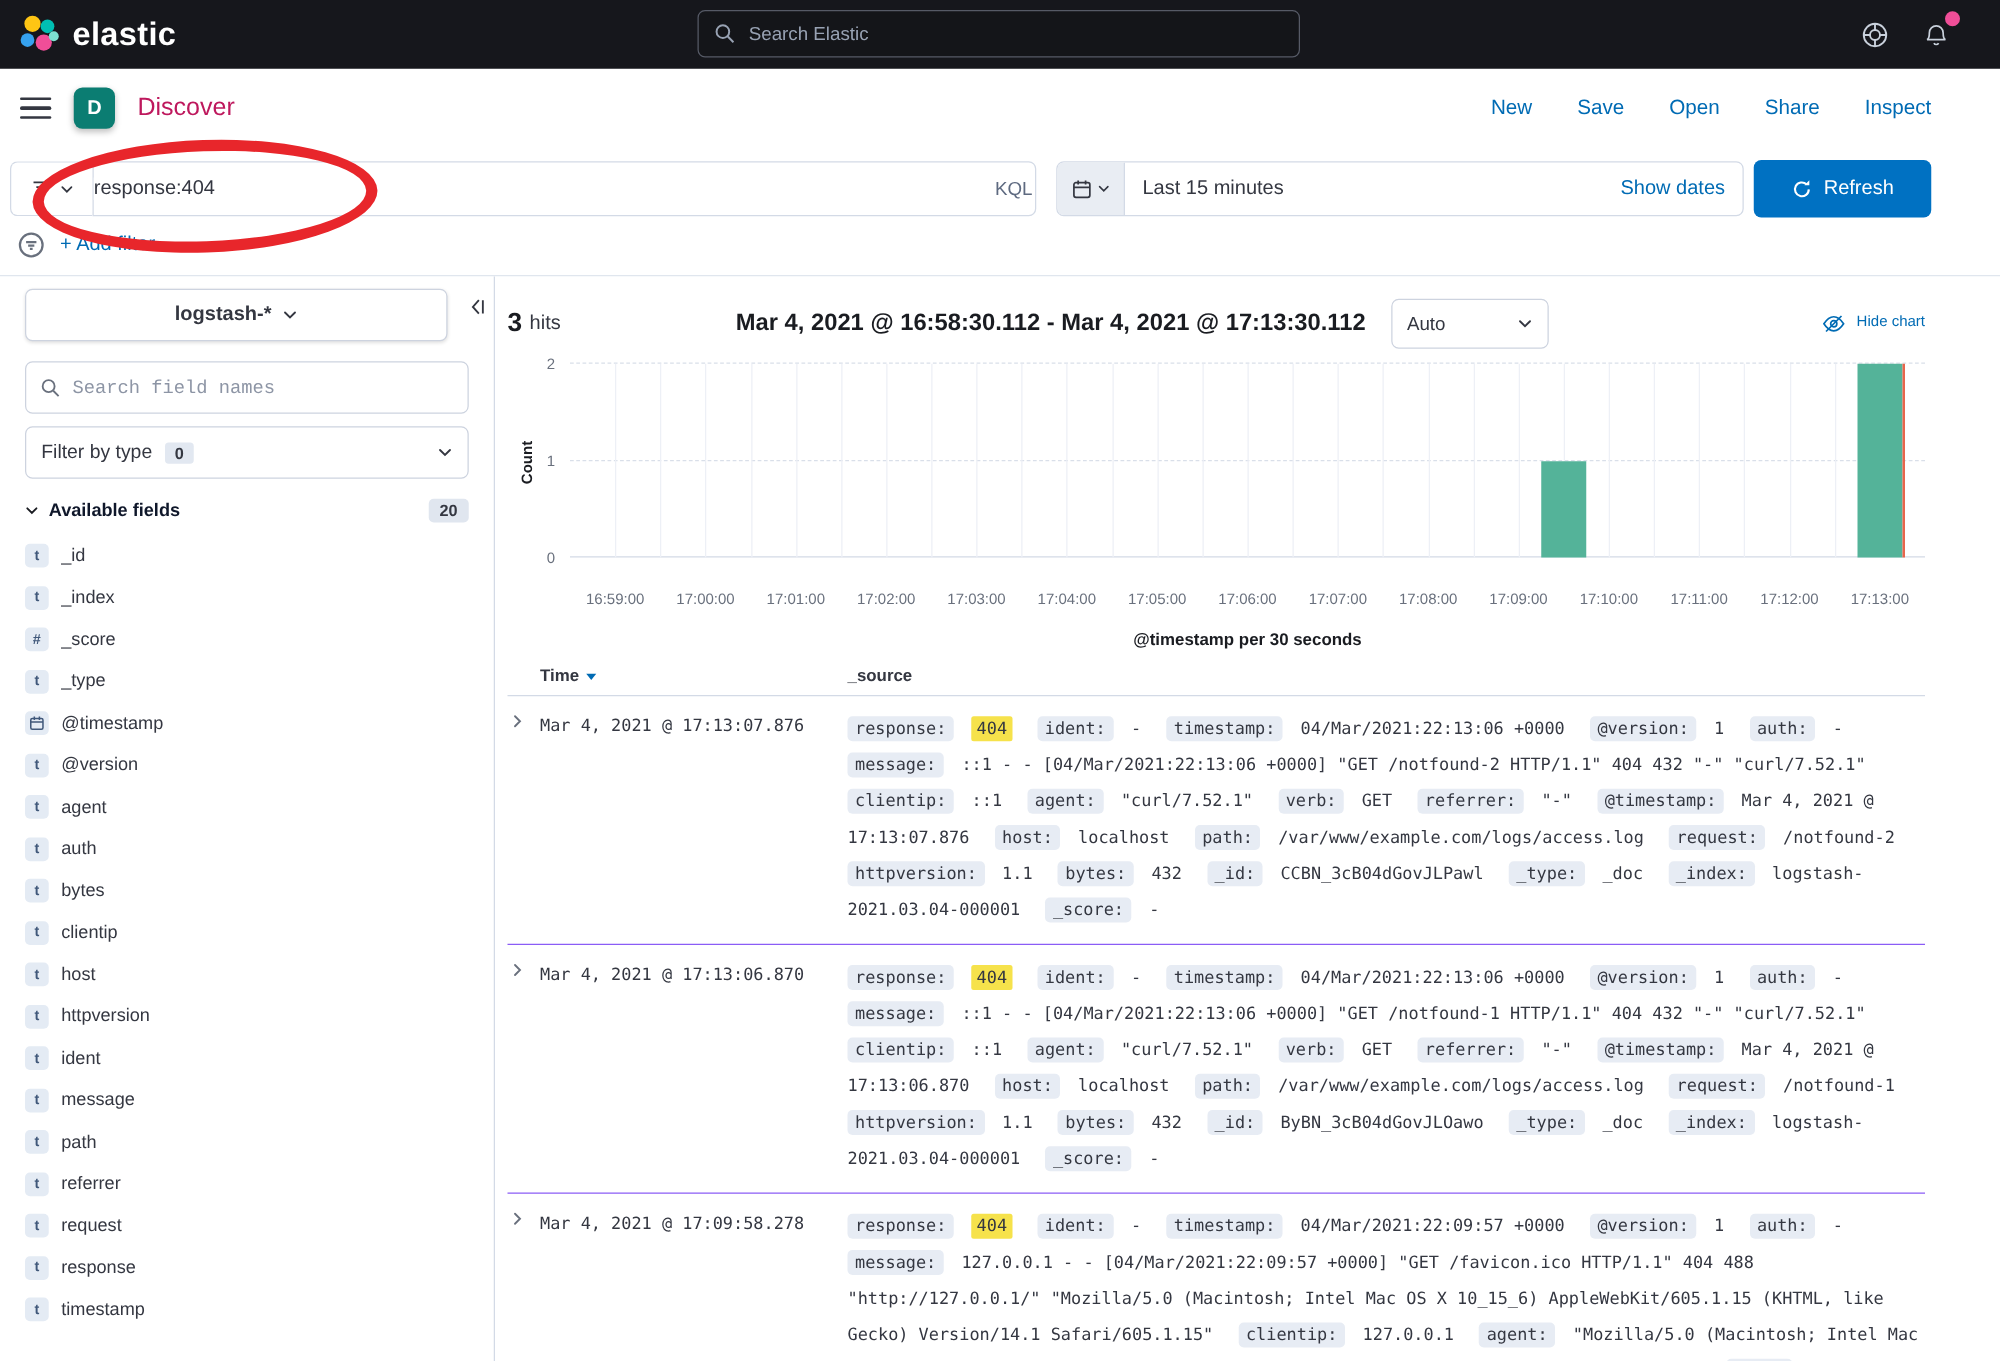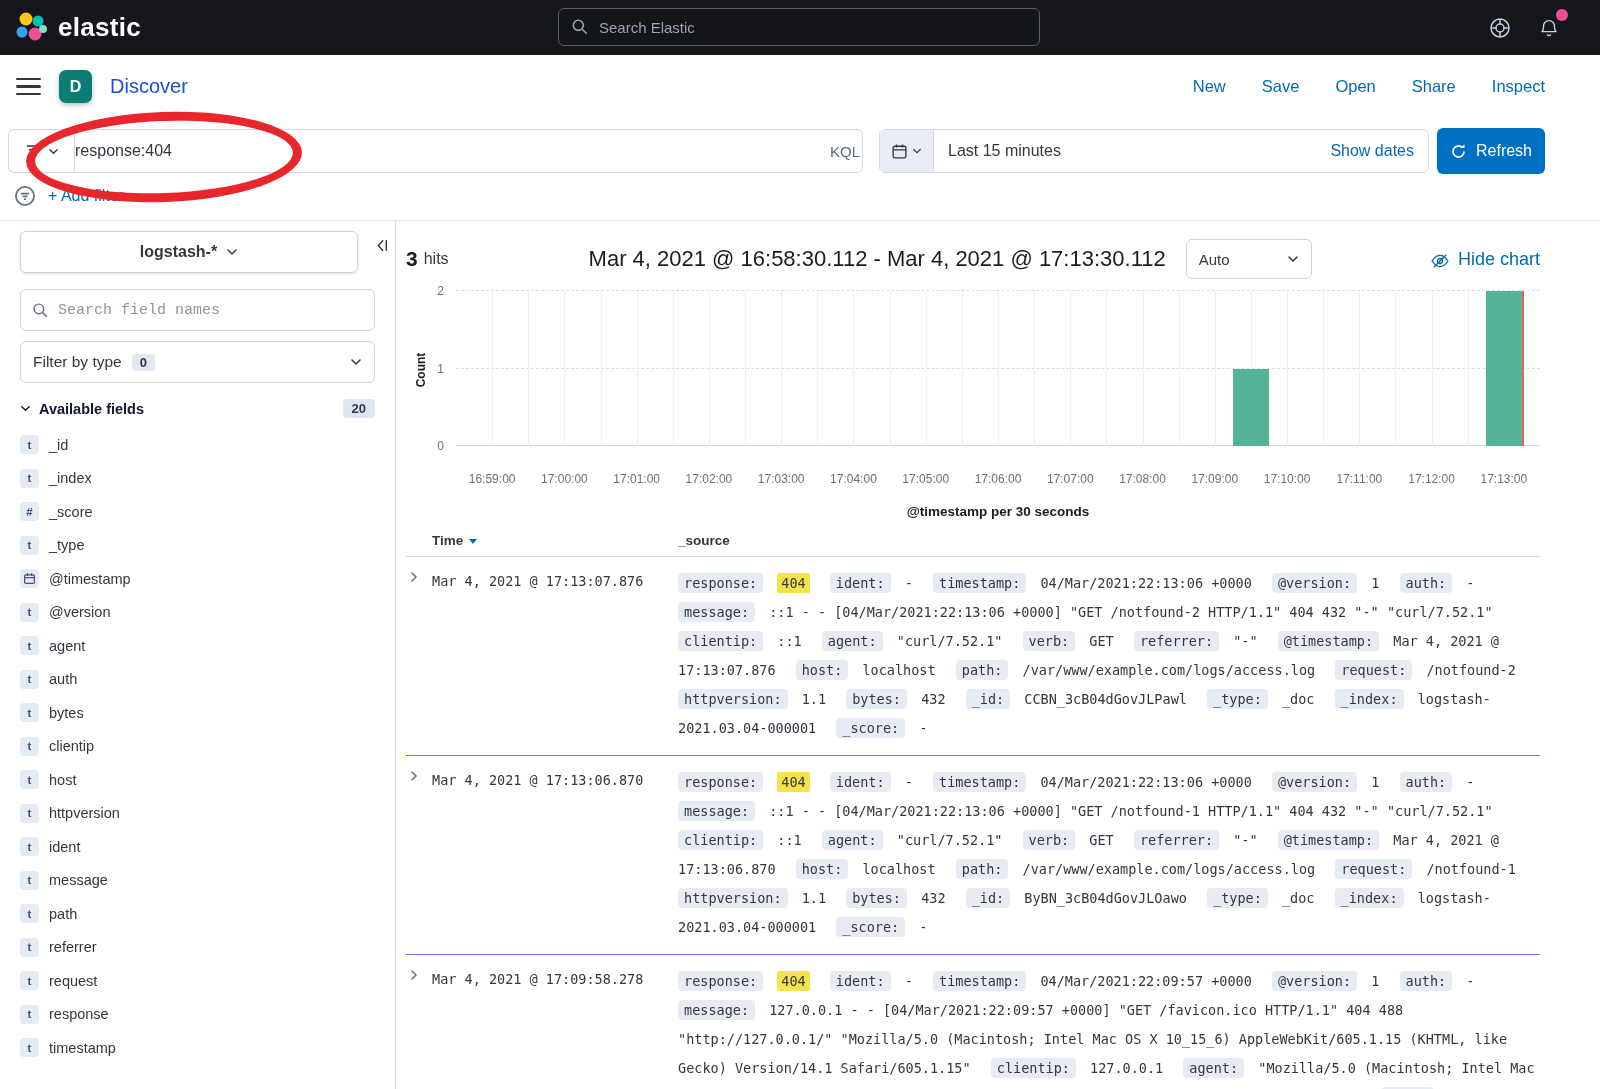--- a/index.html
+++ b/index.html
@@ -33,7 +33,7 @@
 .hamburger span{height:2.5px;background:#343741;border-radius:2px;}
 .app-badge{width:33px;height:33px;border-radius:7px;background:var(--app-badge);color:#fff;font-weight:700;font-size:16px;
            display:flex;align-items:center;justify-content:center;box-shadow:0 2px 5px rgba(0,0,0,.25);}
-.app-title{font-size:20px;font-weight:400;color:#1d4ed8;}
+.app-title{font-size:20px;font-weight:400;color:#be185d;}
 .appbar-actions{margin-left:auto;display:flex;gap:36px;}
 .appbar-action{background:none;border:none;color:var(--link);font-size:16.5px;cursor:pointer;}
 

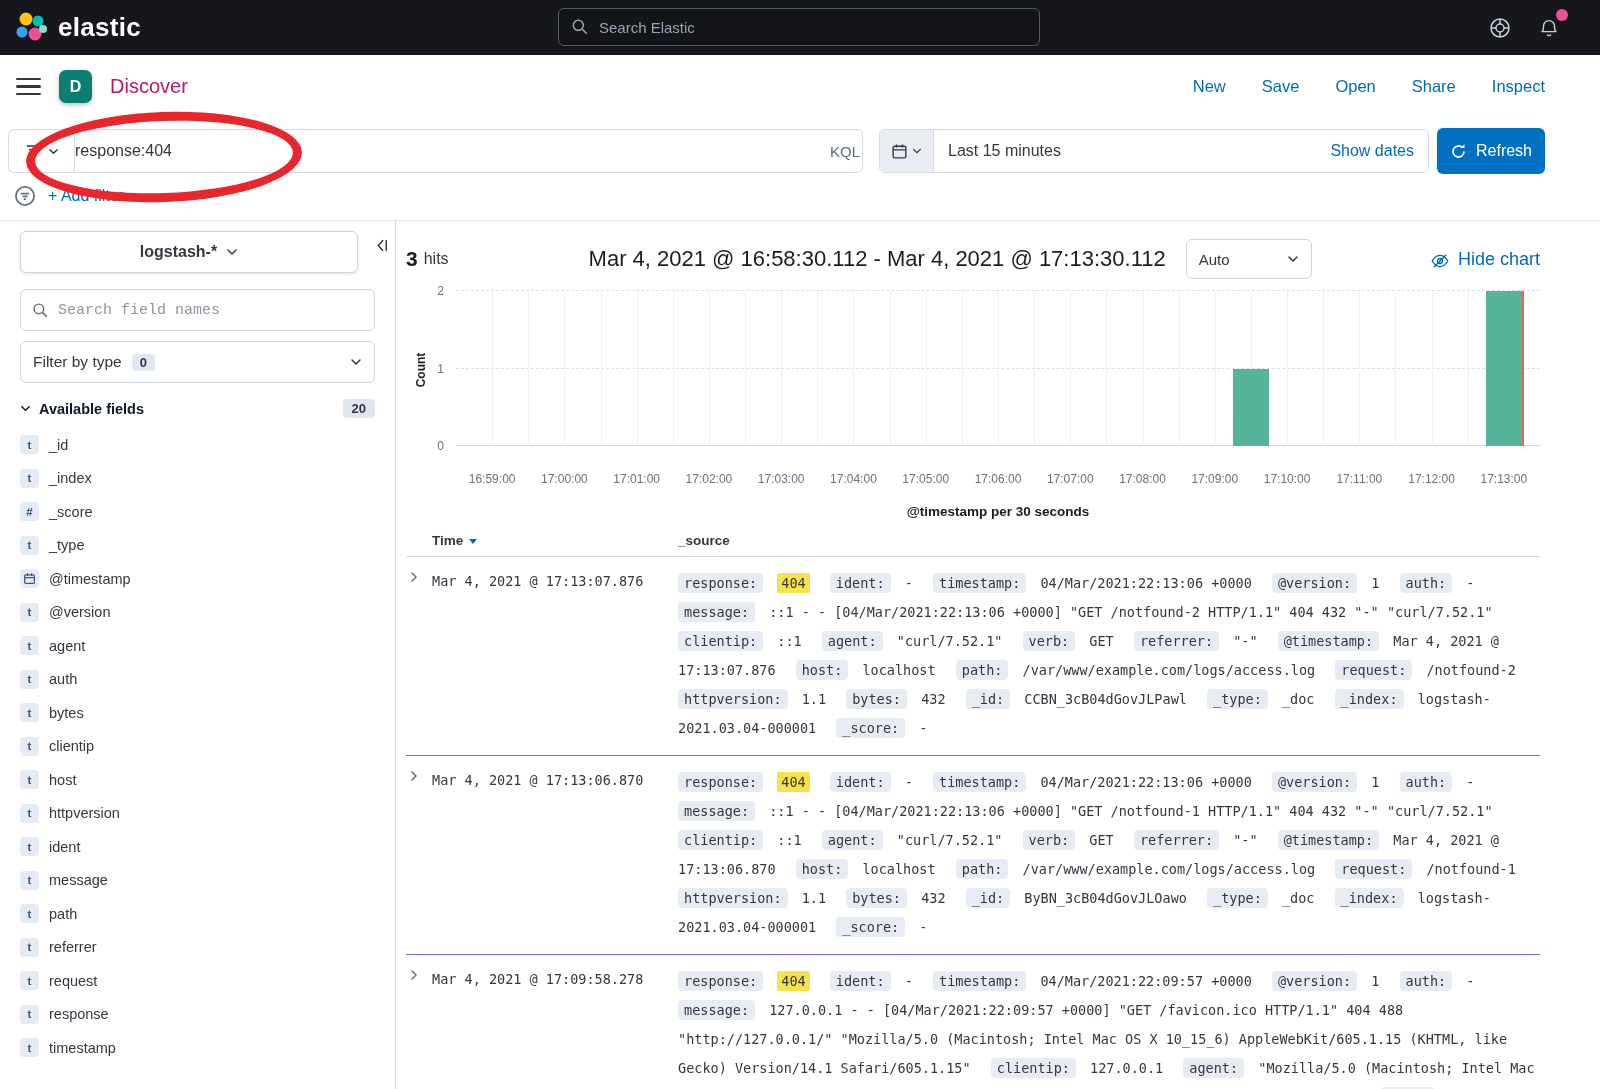--- a/index.html
+++ b/index.html
@@ -51,7 +51,7 @@
               display:flex;align-items:center;justify-content:center;gap:4px;cursor:pointer;}
 .date-value{padding-left:14px;font-size:16px;color:var(--text);cursor:pointer;}
 .show-dates{margin-left:auto;padding-right:14px;background:none;border:none;color:var(--link);font-size:16px;cursor:pointer;}
-.refresh-btn{margin-left:8px;width:108px;height:46px;background:var(--primary);border:none;border-radius:6px;color:#fff;
+.refresh-btn{margin-left:8px;width:142px;height:46px;background:var(--primary);border:none;border-radius:6px;color:#fff;
              font-size:16px;display:flex;align-items:center;justify-content:center;gap:9px;cursor:pointer;flex-shrink:0;}
 .filterbar{display:flex;align-items:center;gap:12px;padding:9px 16px 13px 14px;border-bottom:1px solid #e0e6ee;flex-shrink:0;}
 .add-filter{background:none;border:none;color:var(--link);font-size:16px;cursor:pointer;}

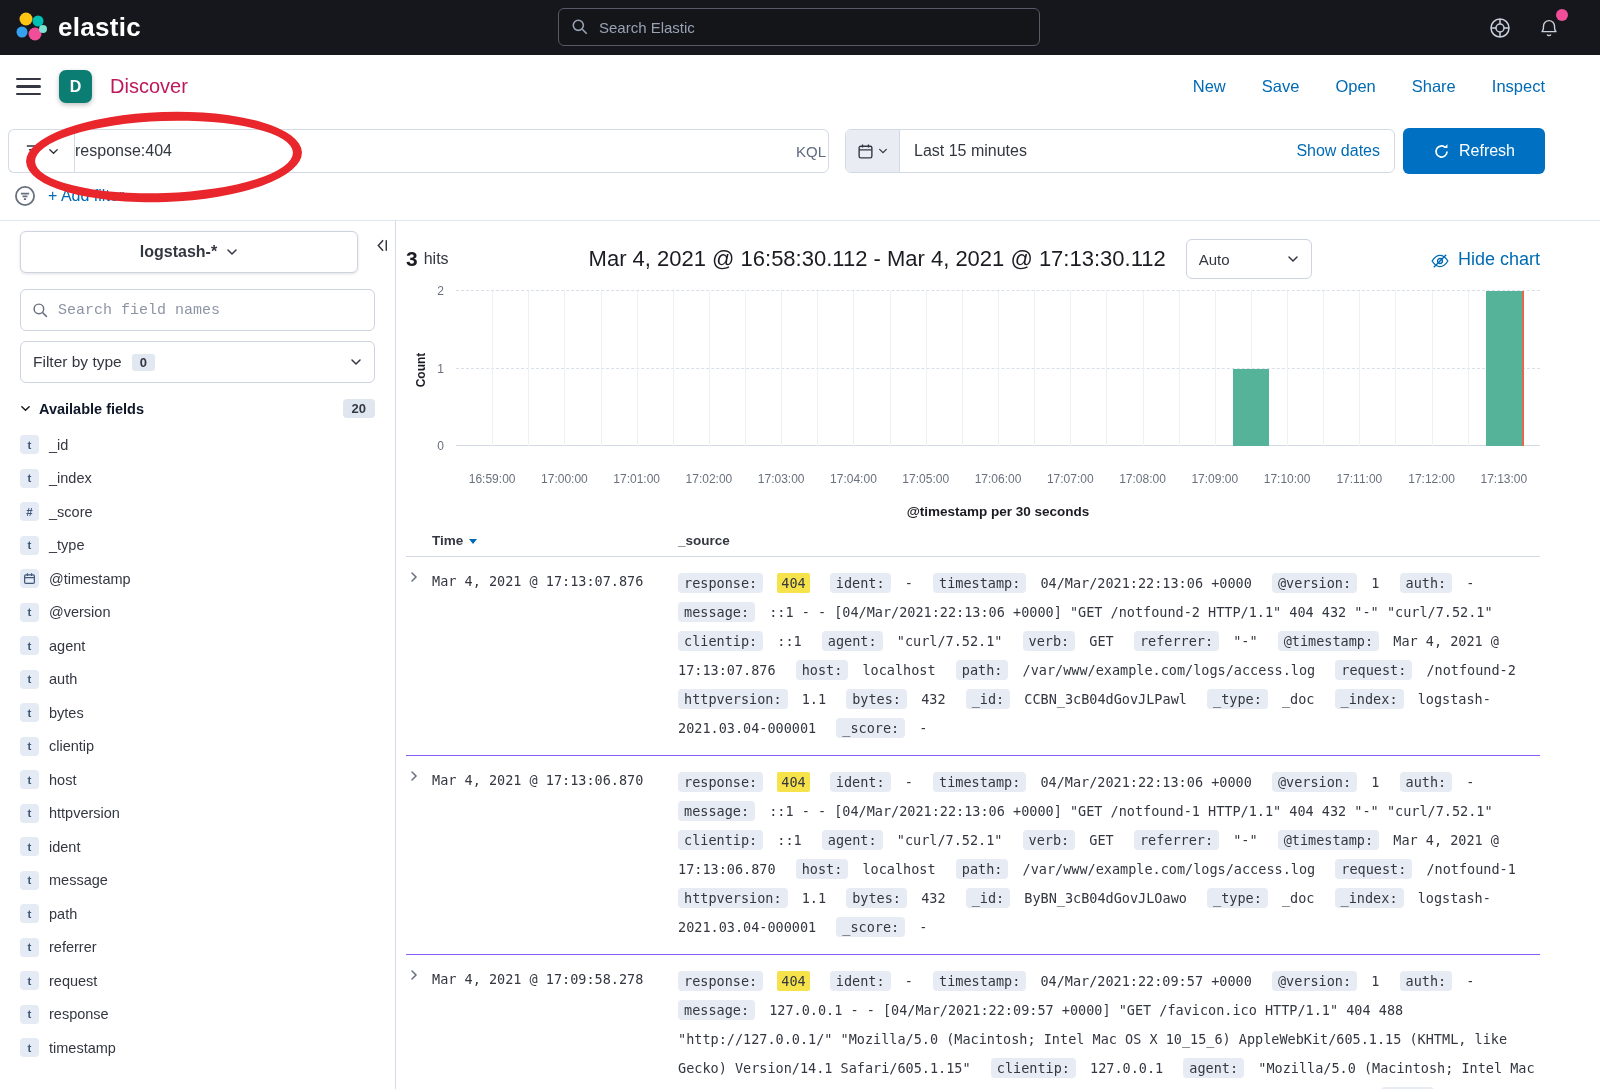--- a/index.html
+++ b/index.html
@@ -89,7 +89,7 @@
 .hits-row{display:flex;align-items:center;height:44px;}
 .hits-num{font-size:21px;font-weight:700;color:#1a1c21;}
 .hits-label{font-size:16px;margin-left:6px;}
-.trange{margin-left:140px;font-size:22px;font-weight:400;color:#1a1c21;white-space:nowrap;}
+.trange{margin-left:140px;font-size:19px;font-weight:700;color:#1a1c21;white-space:nowrap;}
 .interval-select{margin-left:20px;width:126px;height:40px;border:1px solid #cdd3df;border-radius:6px;background:#fff;
                  display:flex;align-items:center;padding:0 12px;font-size:15px;cursor:pointer;}
 .interval-select .chev-right{margin-left:auto;}

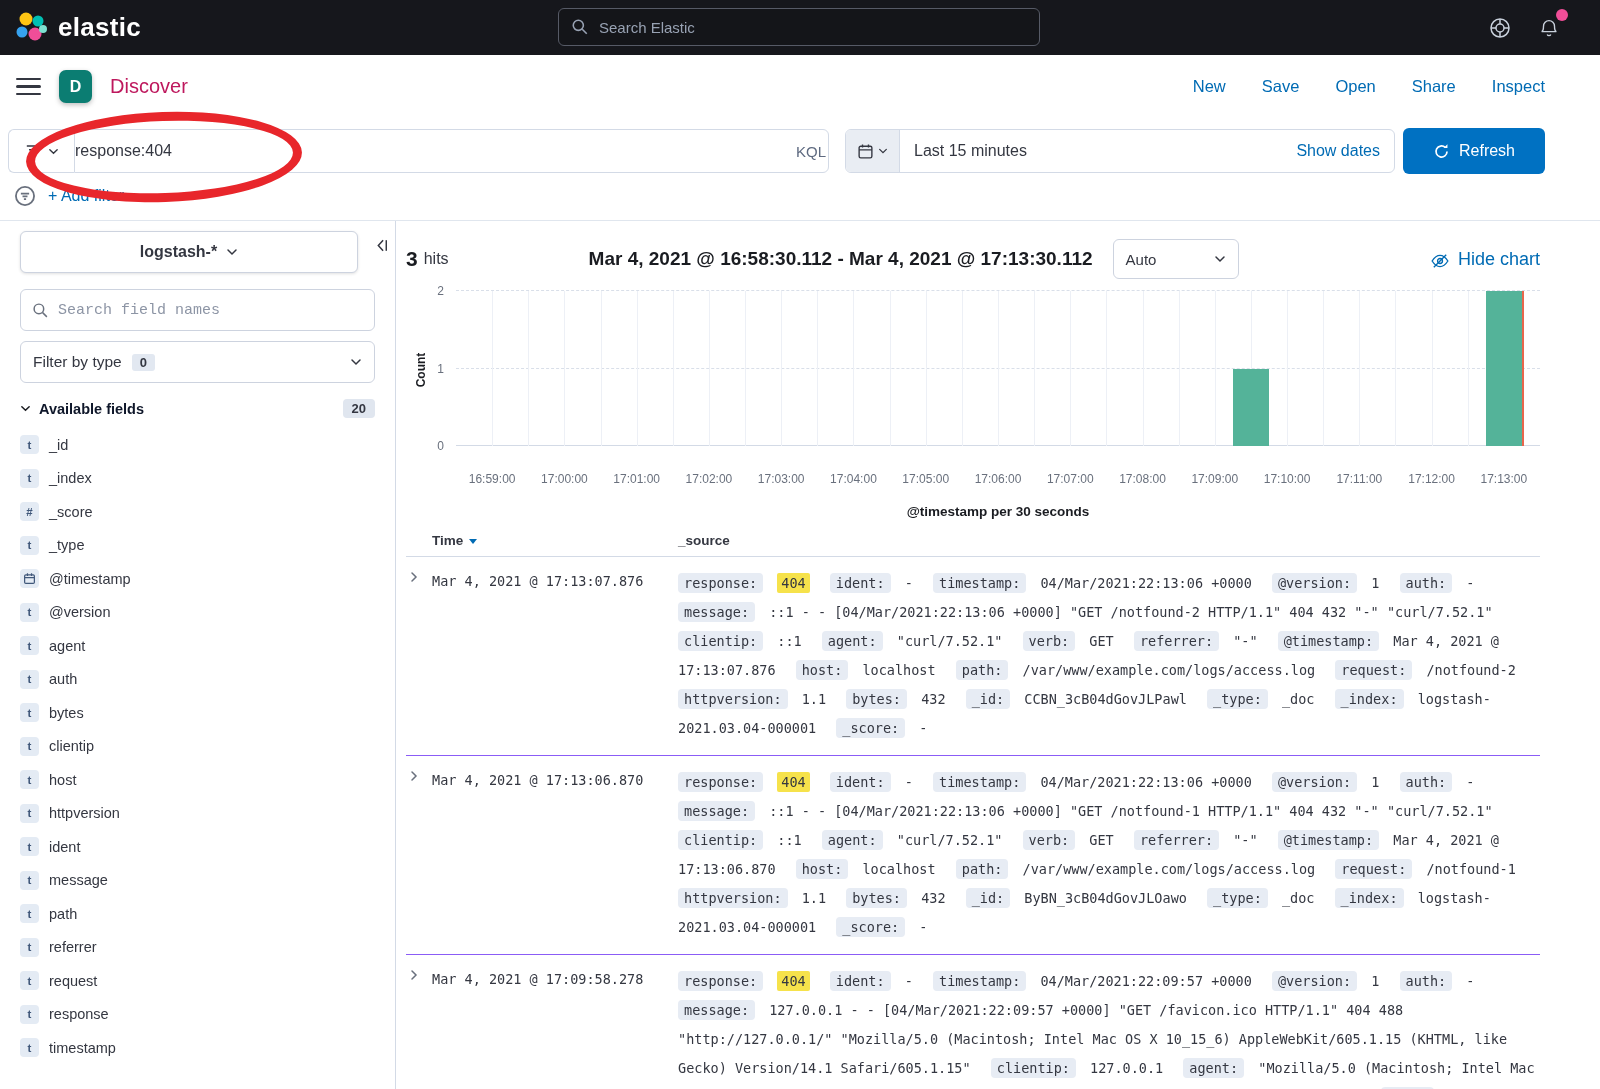--- a/index.html
+++ b/index.html
@@ -93,7 +93,7 @@
 .interval-select{margin-left:20px;width:126px;height:40px;border:1px solid #cdd3df;border-radius:6px;background:#fff;
                  display:flex;align-items:center;padding:0 12px;font-size:15px;cursor:pointer;}
 .interval-select .chev-right{margin-left:auto;}
-.hide-chart{margin-left:auto;background:none;border:none;color:var(--link);font-size:18px;display:flex;align-items:flex-end;
+.hide-chart{margin-left:auto;background:none;border:none;color:var(--link);font-size:12px;display:flex;align-items:flex-start;
             gap:9px;cursor:pointer;}
 
 .chart-block{margin-top:8px;position:relative;}

